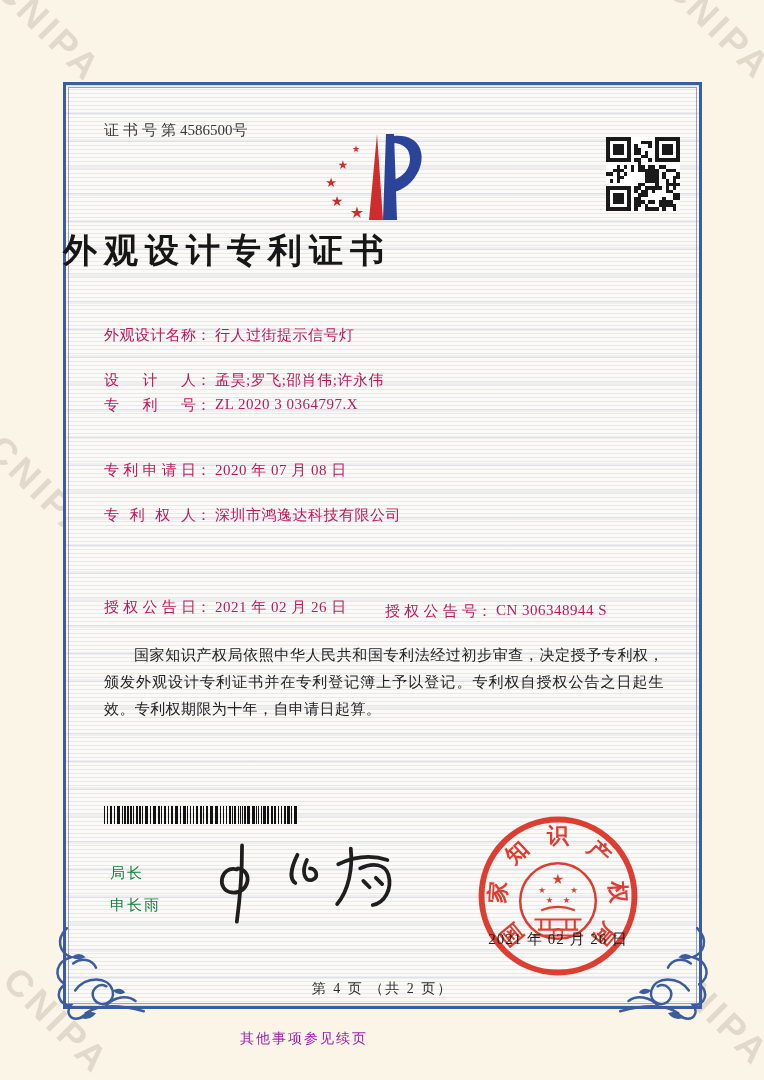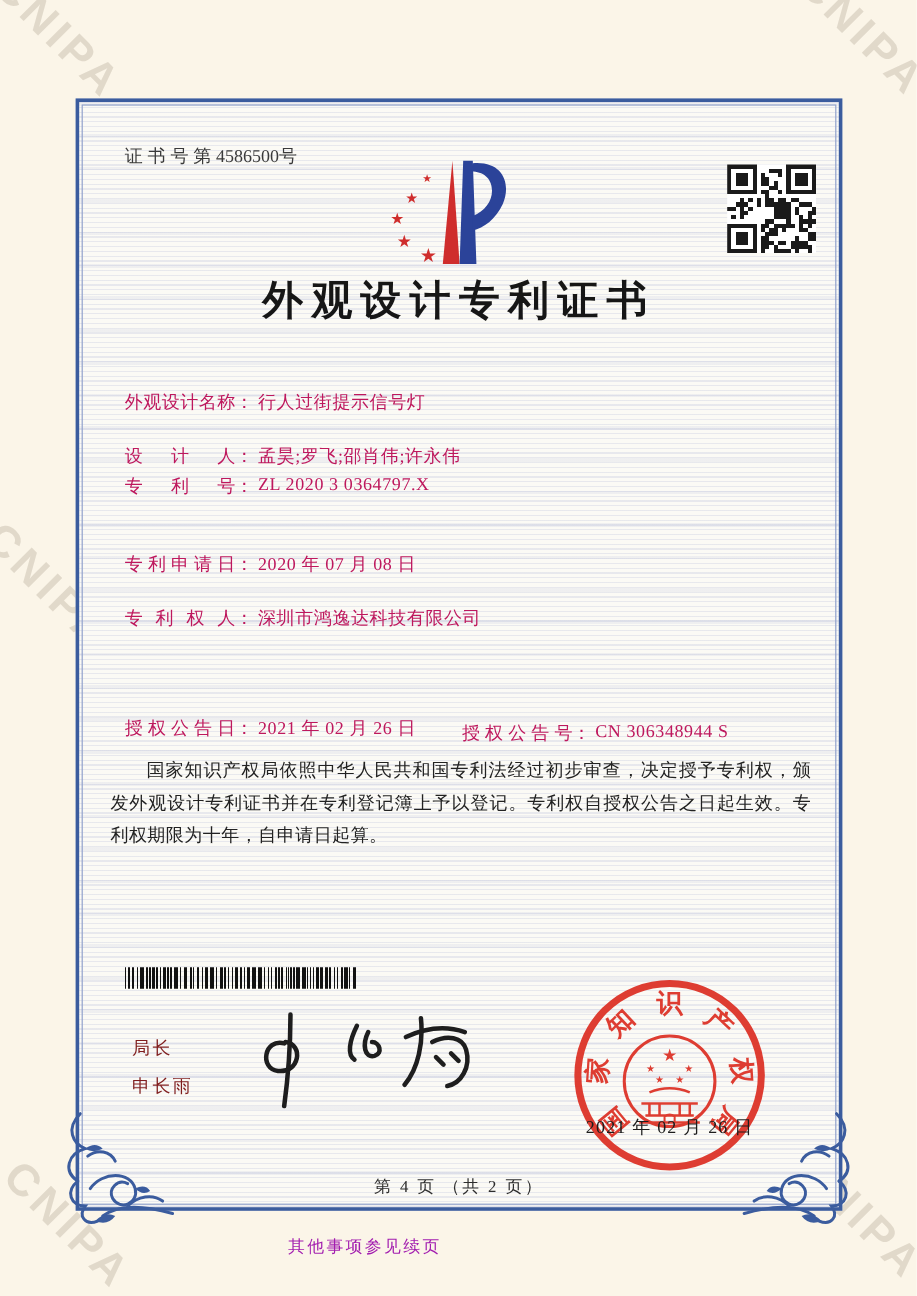--- a/index.html
+++ b/index.html
@@ -24,7 +24,7 @@
   .cert-line{left:104px;top:121px;font-size:15px;color:#3a3a3a;}
   .cert-line .sp{letter-spacing:4px;}
 
-  #title{left:63px;top:228px;width:639px;text-align:center;font-size:34px;font-weight:bold;
+  #title{left:63px;top:228px;width:639px;font-size:34px;font-weight:bold;
          letter-spacing:7px;color:#161616;}
 
   .row{left:104px;font-size:15px;color:#be185d;}

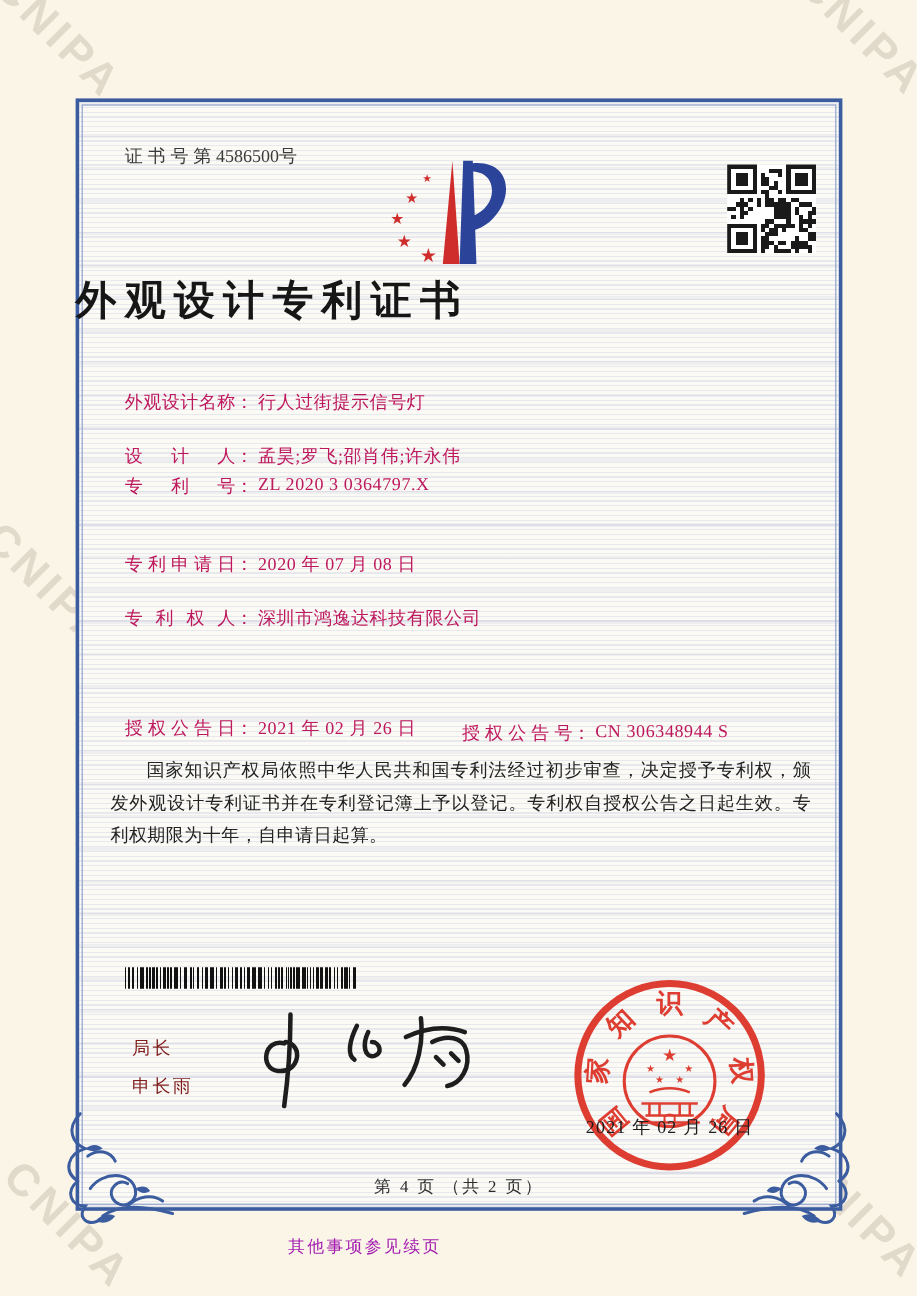--- a/index.html
+++ b/index.html
@@ -35,7 +35,7 @@
   .grp2{position:absolute;left:281px;top:4px;}
 
   #paras{left:92px;top:630px;width:584px;font-size:15px;color:#222;}
-  #paras p{margin:0;text-indent:2em;line-height:27px;text-align:justify;letter-spacing:0.4px;}
+  #paras p{margin:12px;text-indent:2em;line-height:27px;text-align:justify;letter-spacing:0.4px;}
 
   #barcode{left:104px;top:806px;width:196px;height:18px;}
 

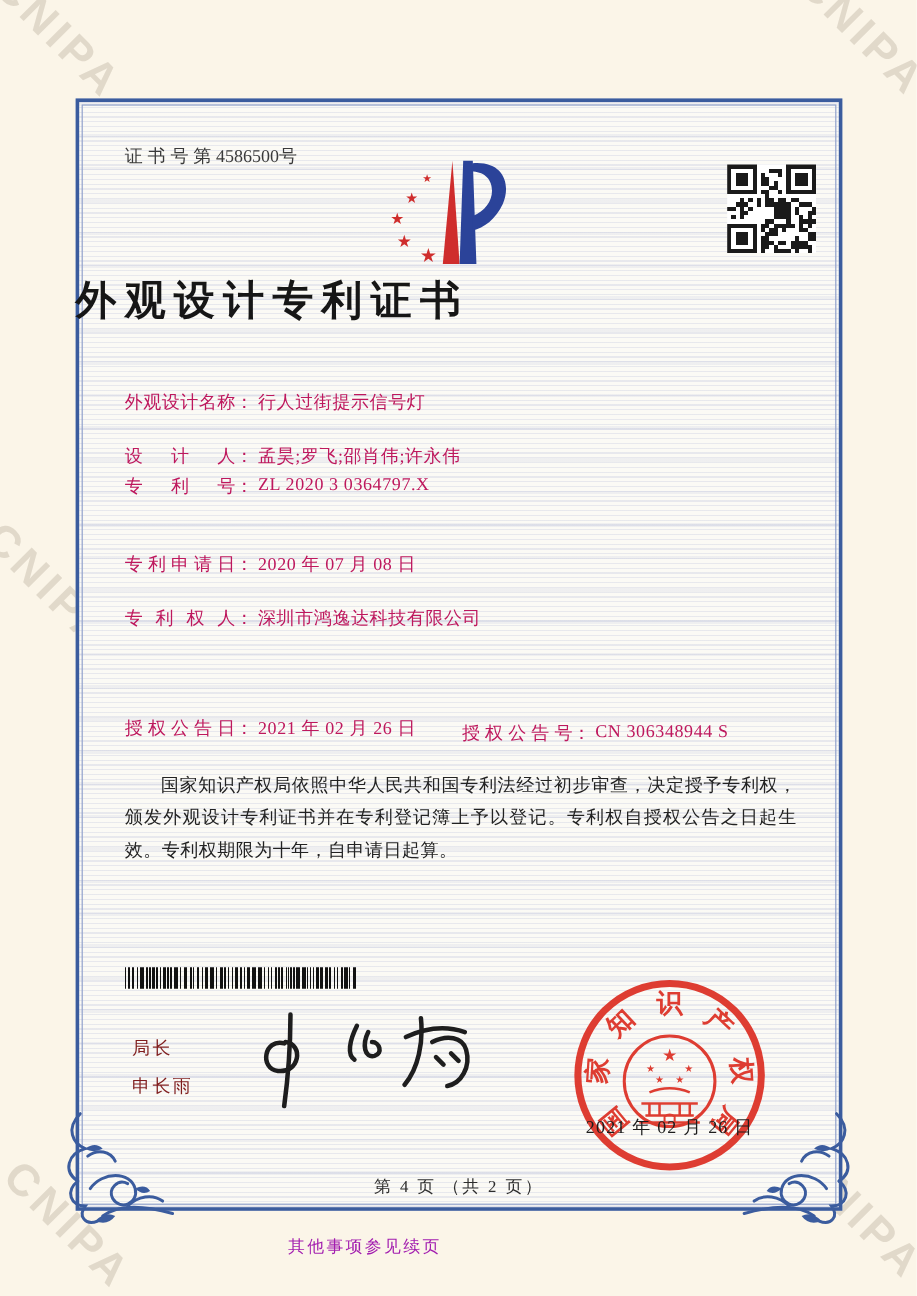--- a/index.html
+++ b/index.html
@@ -39,7 +39,7 @@
 
   #barcode{left:104px;top:806px;width:196px;height:18px;}
 
-  .director{left:110px;font-size:15px;color:#7f1d1d;letter-spacing:2px;}
+  .director{left:110px;font-size:15px;color:#15803d;letter-spacing:2px;}
   #signature{left:205px;top:836px;}
 
   #seal{left:474px;top:812px;width:168px;height:168px;opacity:0.94;}

